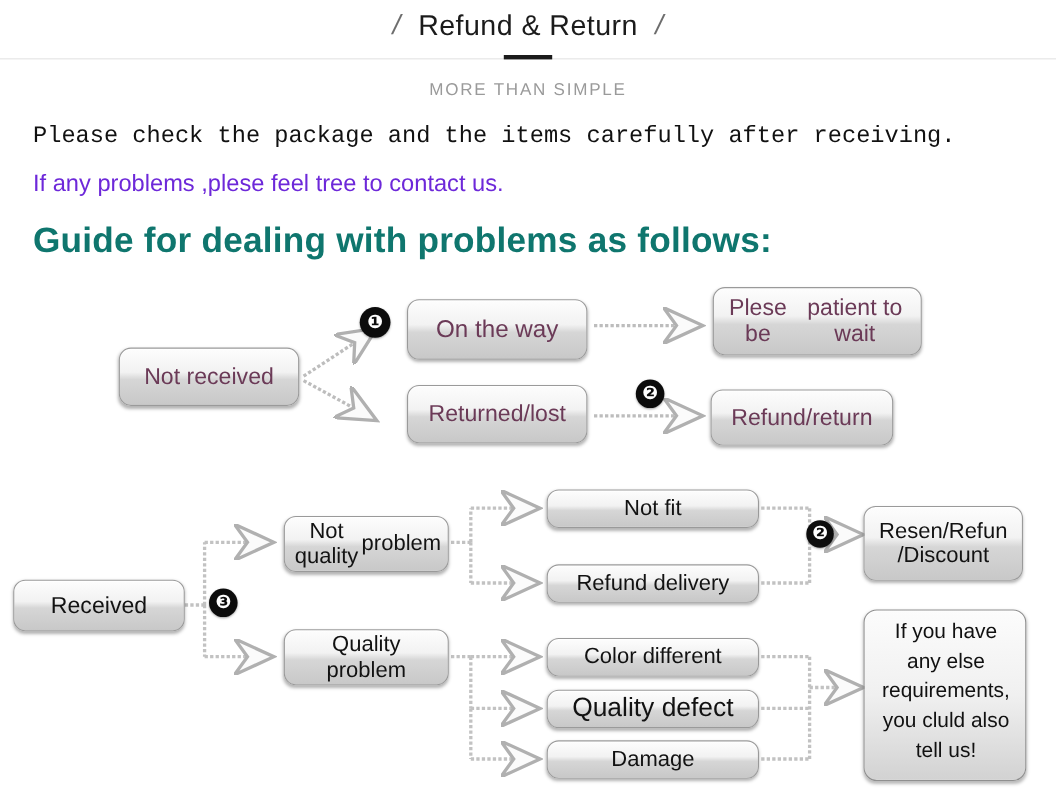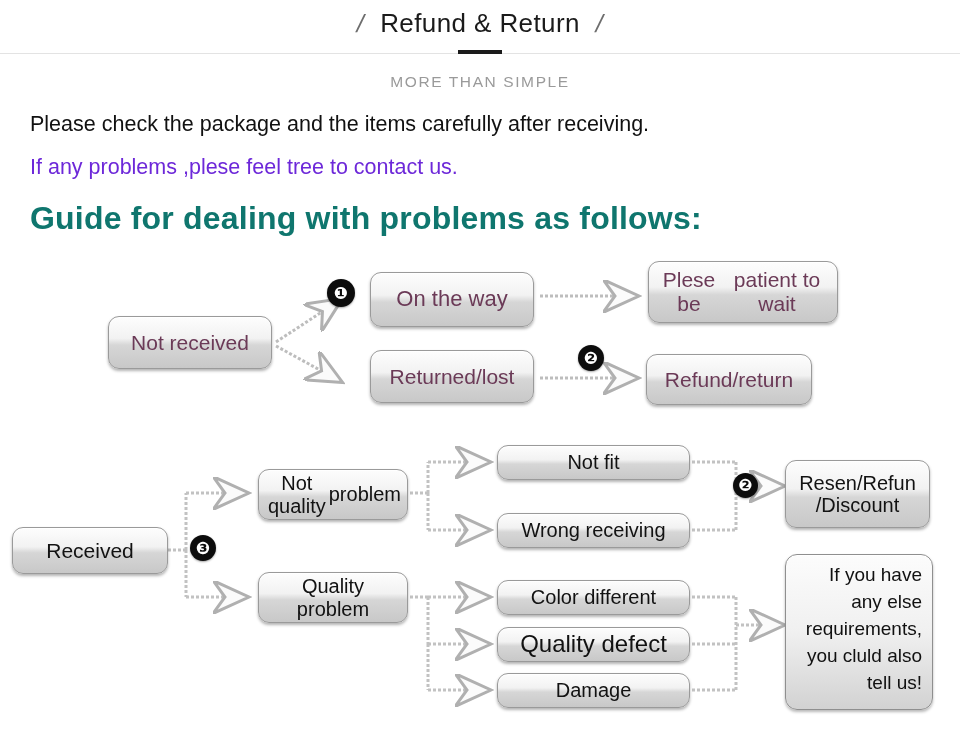--- a/index.html
+++ b/index.html
@@ -39,7 +39,7 @@
   }
 
   
-  .intro-1 { position: absolute; left: 30px; top: 112px; font-size: 21.5px; color: #111; }
+  .intro-1 { position: absolute; left: 30px; top: 112px; font-size: 21.5px; color: #111; font-family: Liberation Mono, monospace; }
   .intro-2 { position: absolute; left: 30px; top: 155px; font-size: 21.5px; color: #6d28d9; }
   .guide {
     position: absolute; left: 30px; top: 200px;

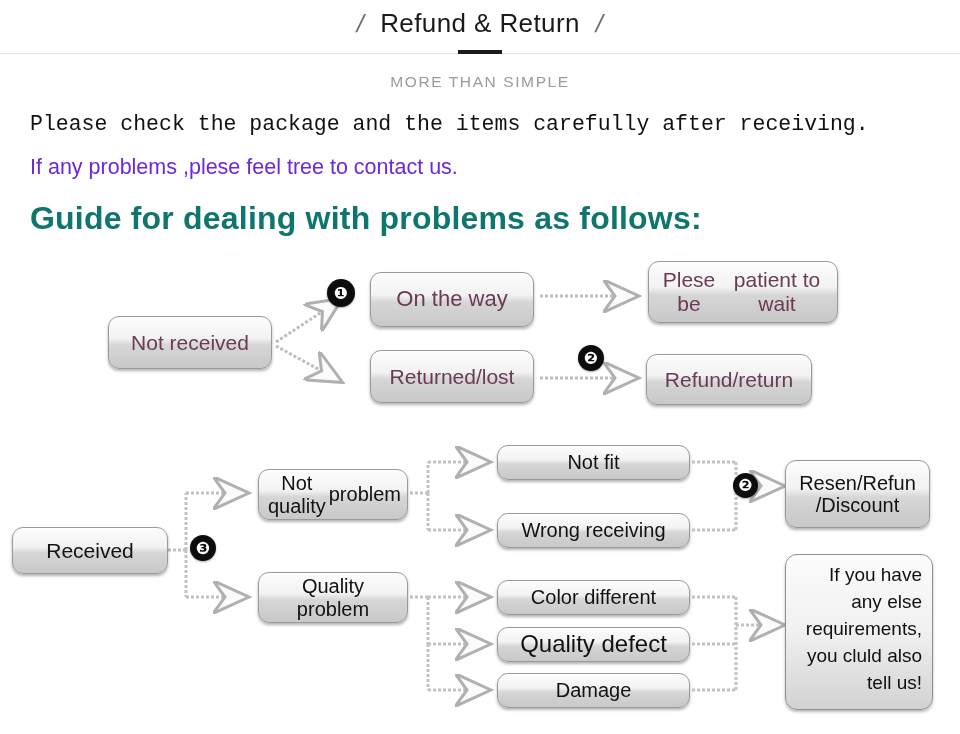--- a/index.html
+++ b/index.html
@@ -207,7 +207,7 @@
 
   <div class="node dark" style="left:497px; top:445px; width:193px; height:35px; font-size:20px;">Not fit</div>
 
-  <div class="node dark" style="left:497px; top:513px; width:193px; height:35px; font-size:20px;">Wrong receiving</div>
+  <div class="node dark" style="left:497px; top:513px; width:193px; height:35px; font-size:20px;">Refund delivery</div>
 
   <div class="node dark" style="left:497px; top:580px; width:193px; height:35px; font-size:20px;">Color different</div>
 

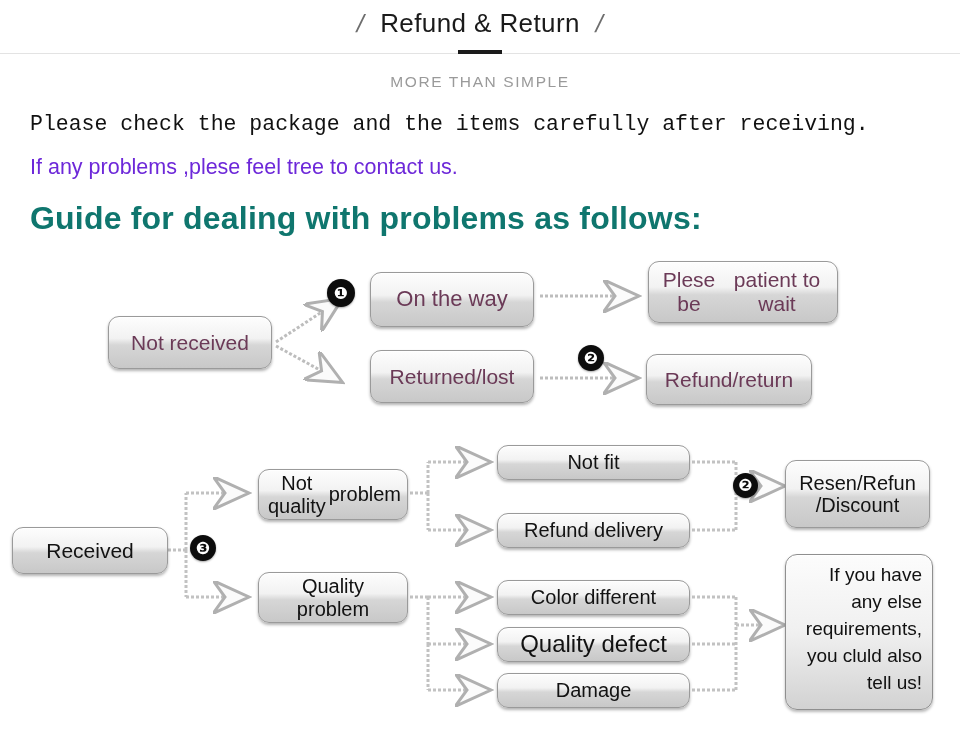--- a/index.html
+++ b/index.html
@@ -69,7 +69,7 @@
     background: linear-gradient(to bottom, #fcfcfc 0%, #f0f0f0 50%, #d2d2d2 100%);
     box-shadow: 0 2px 3px rgba(0,0,0,0.28), inset 0 1px 0 rgba(255,255,255,0.9);
     color: #111; font-size: 19px; line-height: 1.42;
-    padding: 7px 10px 6px 12px; text-align: right;
+    padding: 7px 10px 6px 12px; text-align: center;
   }
 
   

